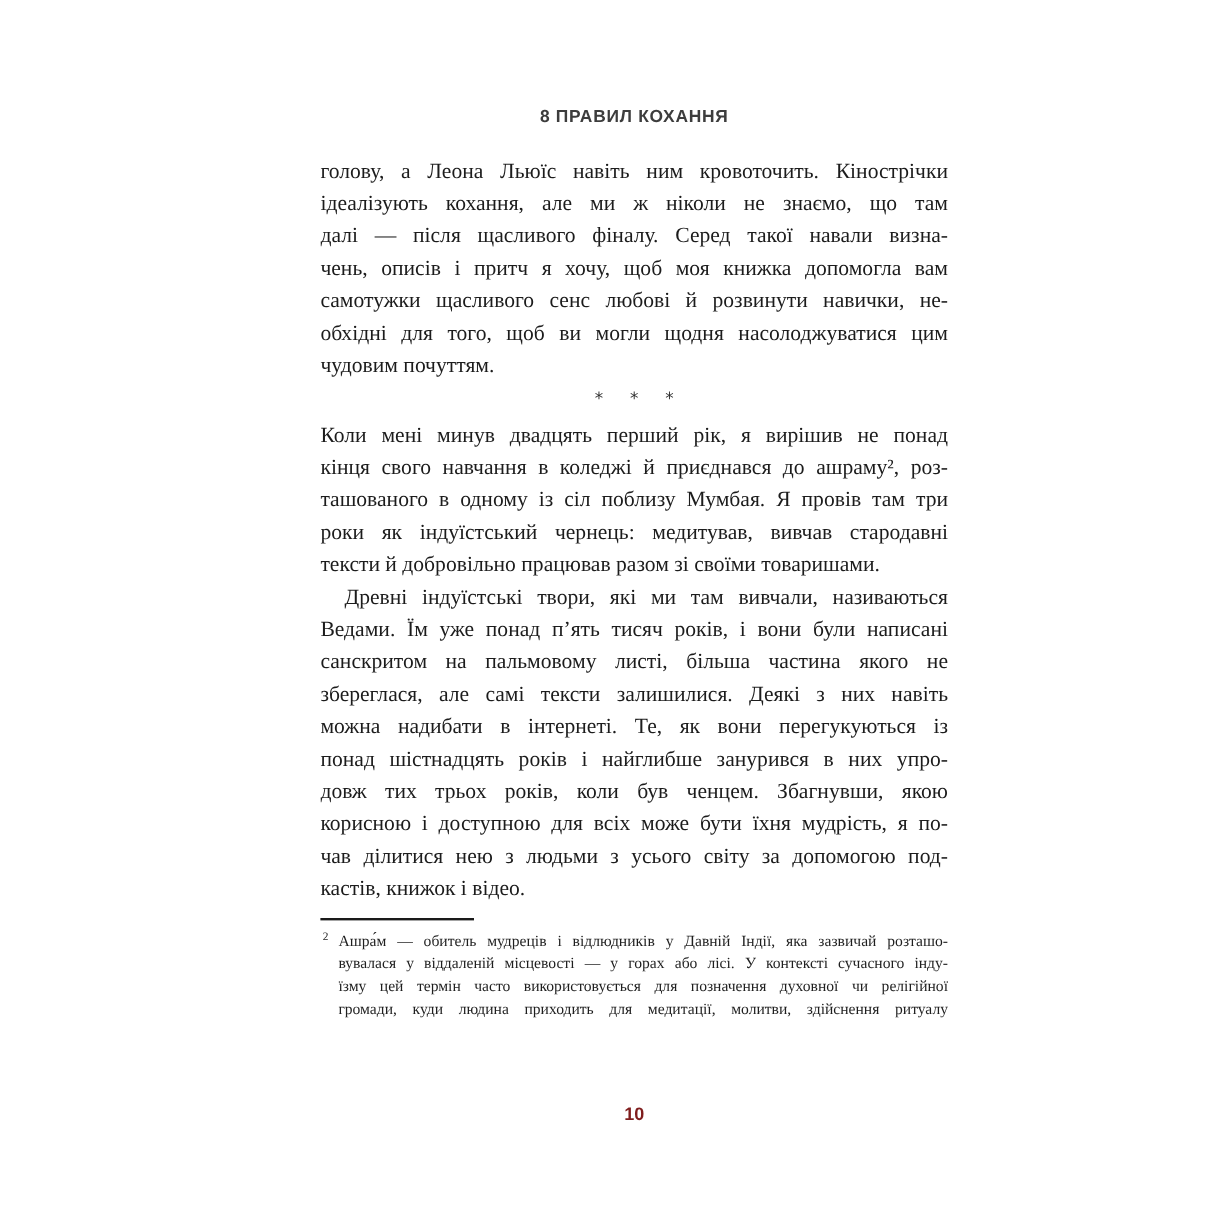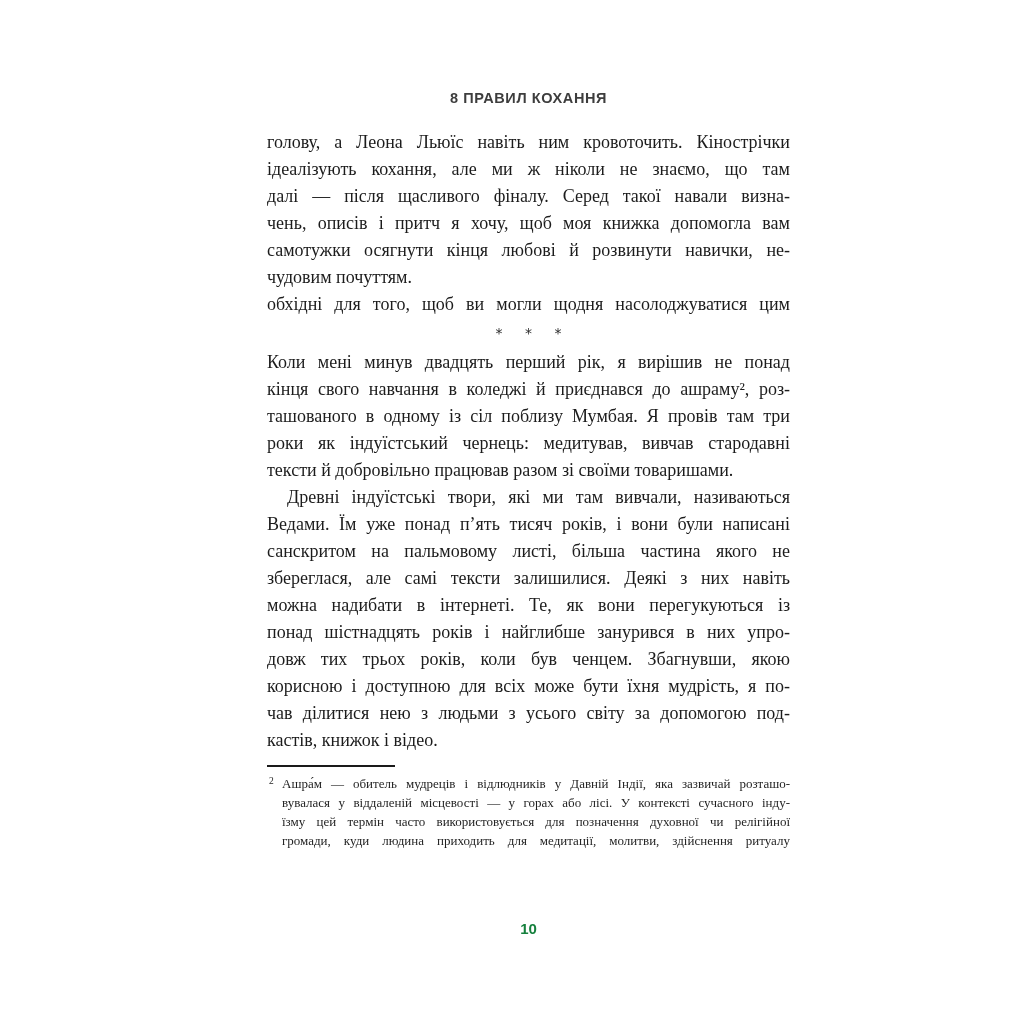--- a/index.html
+++ b/index.html
@@ -113,7 +113,7 @@
           <div class="line">ідеалізують кохання, але ми ж ніколи не знаємо, що там</div>
           <div class="line">далі — після щасливого фіналу. Серед такої навали визна-</div>
           <div class="line">чень, описів і притч я хочу, щоб моя книжка допомогла вам</div>
-          <div class="line">самотужки осягнути кінця любові й розвинути навички, не-</div>
+          <div class="line">самотужки щасливого сенс любові й розвинути навички, не-</div>
           <div class="line last">чудовим почуттям.</div>
           <div class="line">обхідні для того, щоб ви могли щодня насолоджуватися цим</div>
         </div>

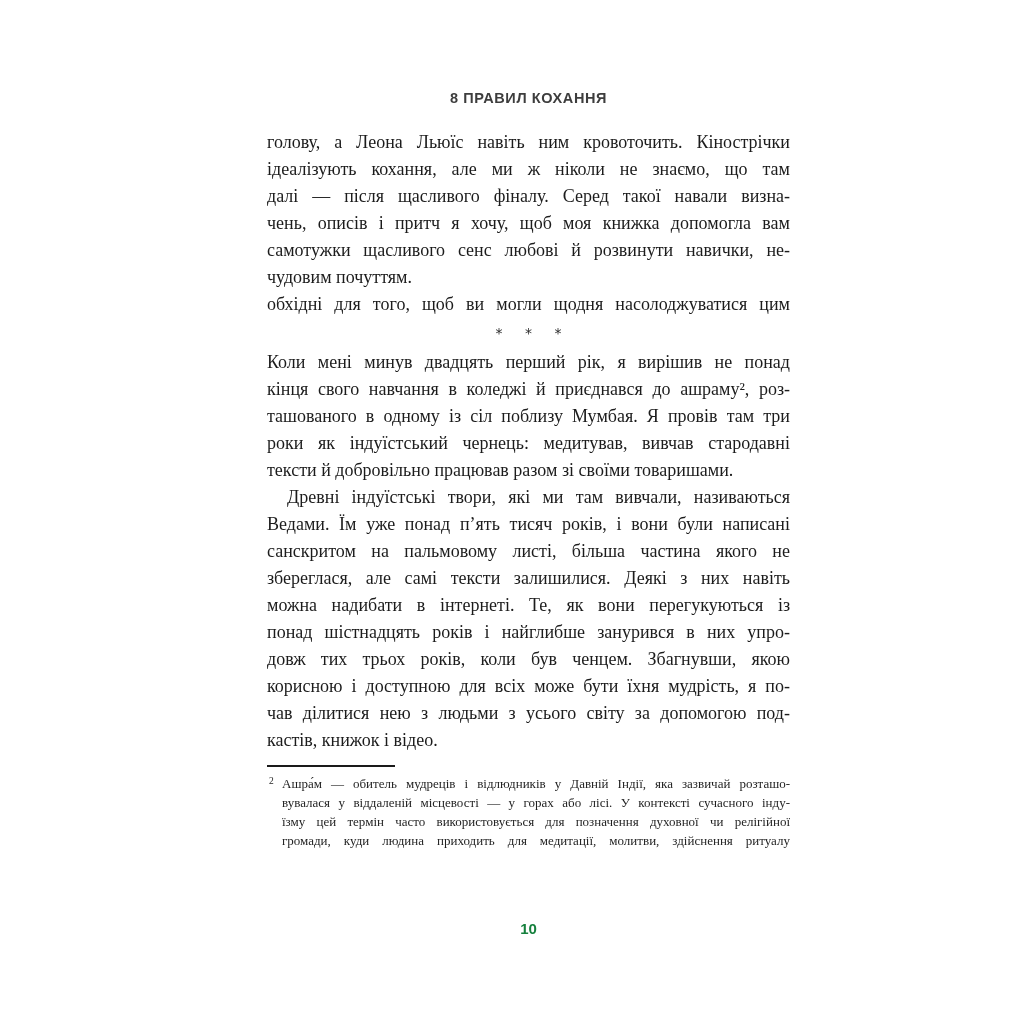--- a/index.html
+++ b/index.html
@@ -114,8 +114,8 @@
           <div class="line">далі — після щасливого фіналу. Серед такої навали визна-</div>
           <div class="line">чень, описів і притч я хочу, щоб моя книжка допомогла вам</div>
           <div class="line">самотужки щасливого сенс любові й розвинути навички, не-</div>
+          <div class="line">обхідні для того, щоб ви могли щодня насолоджуватися цим</div>
           <div class="line last">чудовим почуттям.</div>
-          <div class="line">обхідні для того, щоб ви могли щодня насолоджуватися цим</div>
         </div>
 
       <div class="section-break">* * *</div>

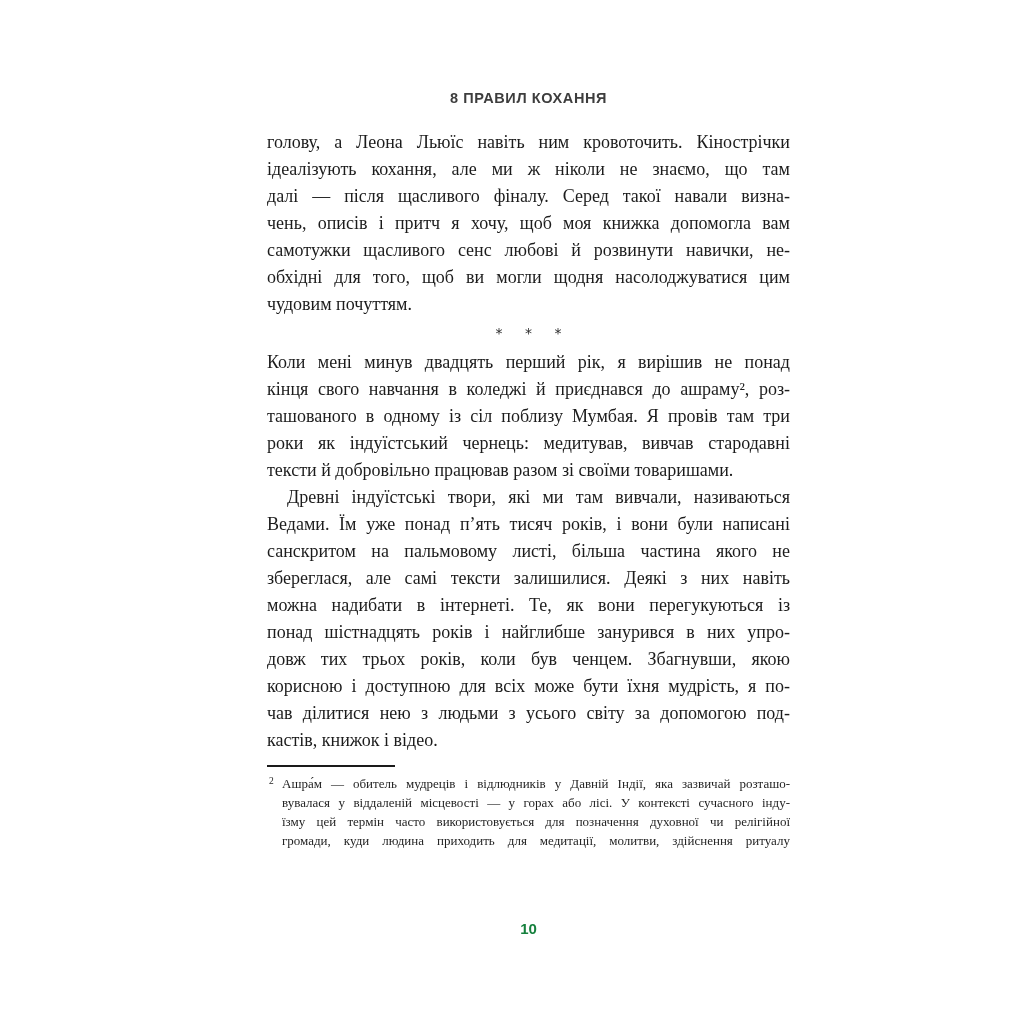--- a/index.html
+++ b/index.html
@@ -94,7 +94,7 @@
     font-family: "Liberation Sans", "DejaVu Sans", sans-serif;
     font-weight: bold;
     font-size: 15px;
-    color: #15803d;
+    color: #7f1d1d;
   }
 </style>
 </head>

